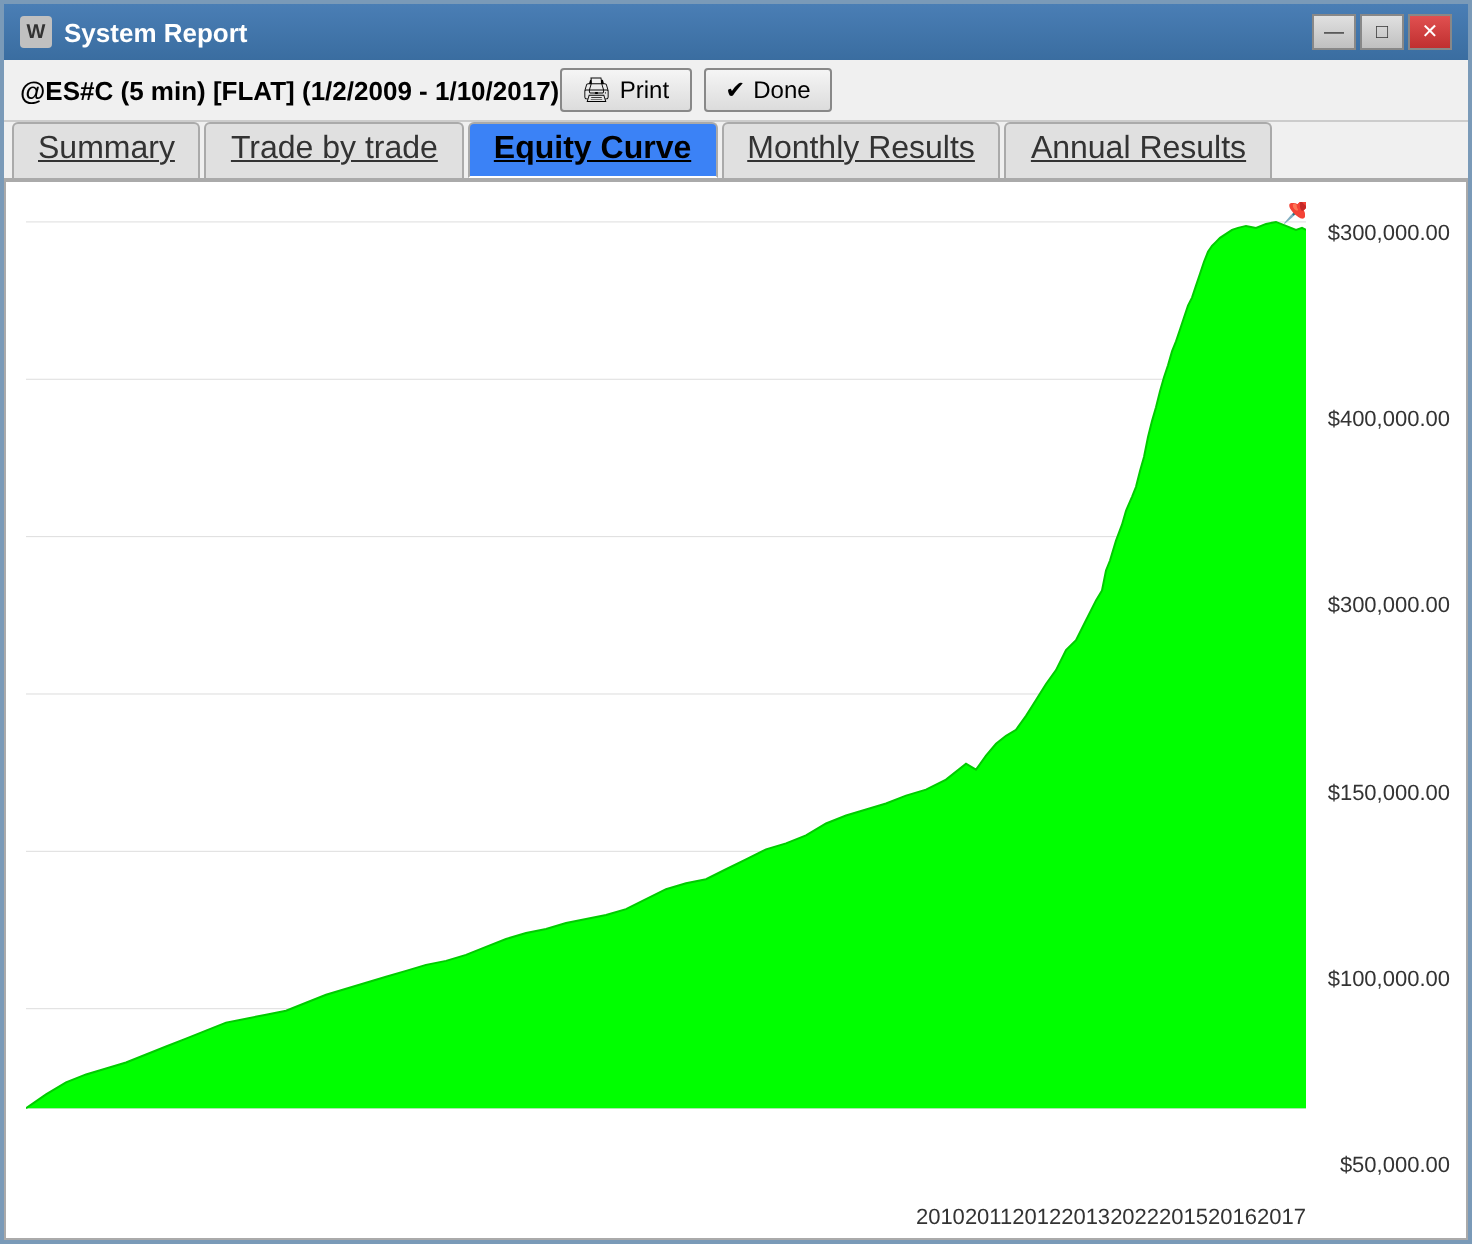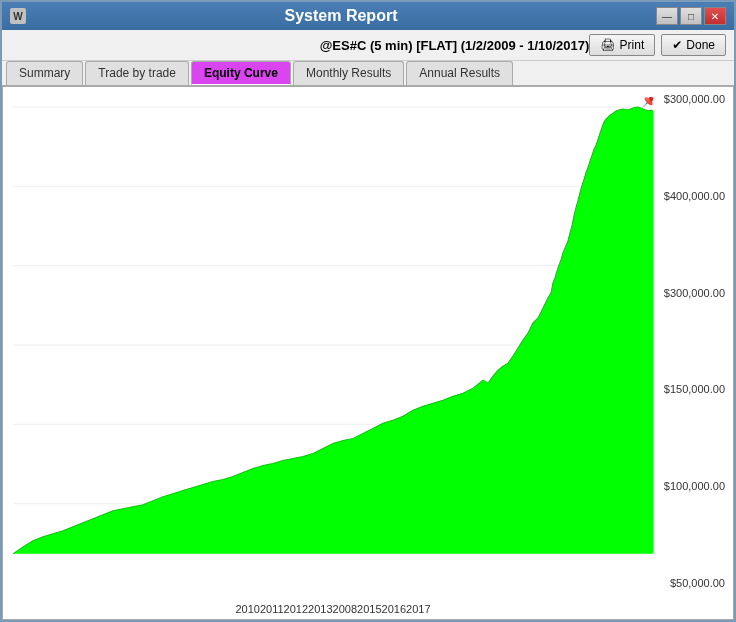--- a/index.html
+++ b/index.html
@@ -46,9 +46,8 @@
     }
     .title-bar-text {
       flex: 1;
-      font-size: 16px;
+      font-size: 13px;
       font-weight: bold;
-      text-align: center;
     }
     .title-bar-controls {
       display: flex;

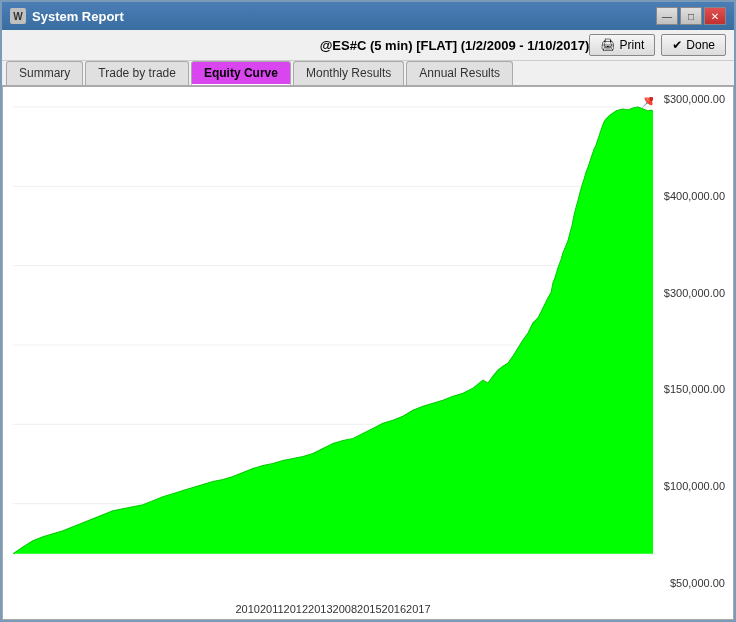--- a/index.html
+++ b/index.html
@@ -70,7 +70,7 @@
       padding: 4px 8px;
       display: flex;
       align-items: center;
-      justify-content: flex-end;
+      justify-content: flex-start;
       background: #f0f0f0;
       border-bottom: 1px solid #ccc;
       flex-shrink: 0;

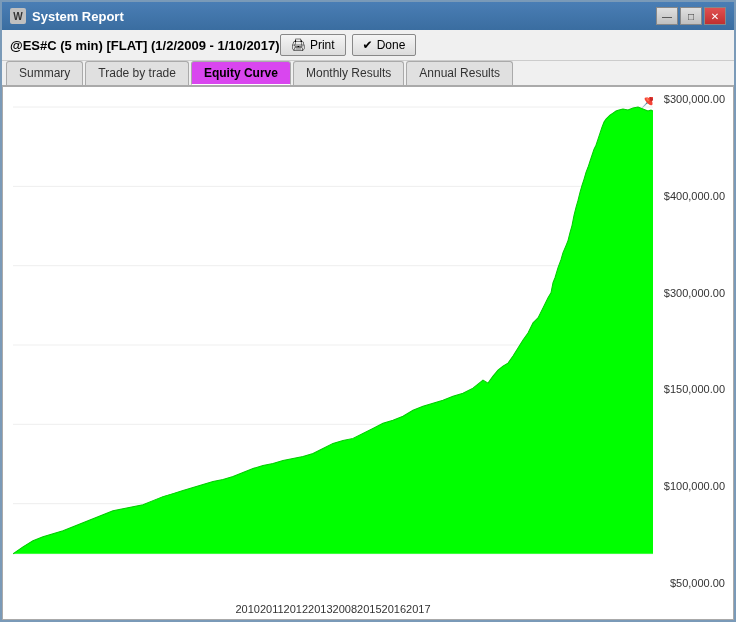--- a/index.html
+++ b/index.html
@@ -108,10 +108,11 @@
       border-bottom: none;
       background: #e0e0e0;
       cursor: pointer;
-      font-size: 12px;
+      font-size: 16px;
       margin-right: 2px;
       border-radius: 3px 3px 0 0;
       color: #333;
+      text-decoration: underline;
     }
     .tab.active {
       background: #d946ef;

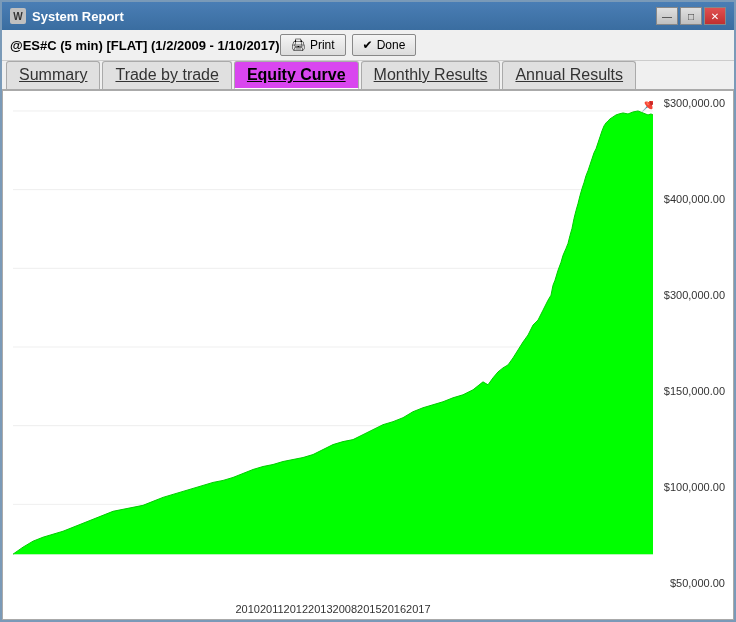--- a/index.html
+++ b/index.html
@@ -115,7 +115,7 @@
       text-decoration: underline;
     }
     .tab.active {
-      background: #d946ef;
+      background: #3b82f6;
       border-bottom: 1px solid #ffffff;
       font-weight: bold;
       color: #000;

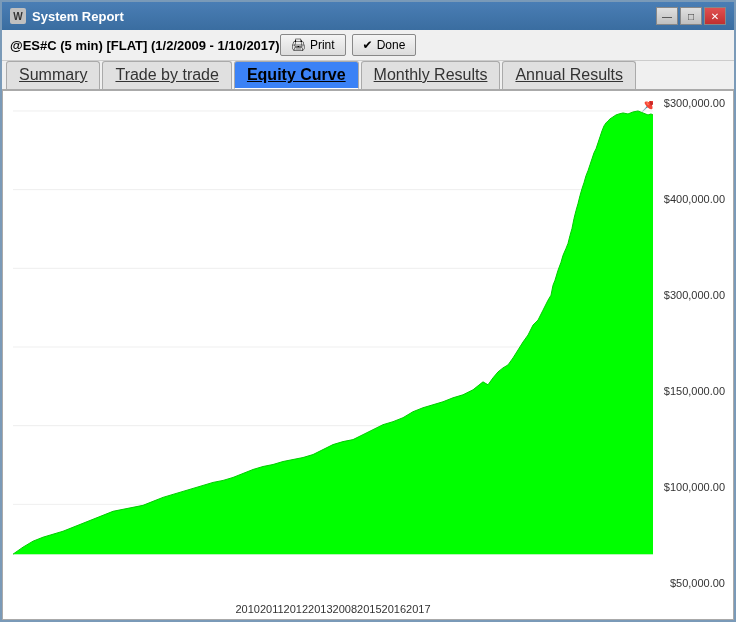--- a/index.html
+++ b/index.html
@@ -142,7 +142,7 @@
       display: flex;
       flex-direction: column;
       justify-content: space-between;
-      padding: 6px 4px 30px 0;
+      padding: 20px 4px 30px 0;
       font-size: 11px;
       color: #333;
       text-align: right;

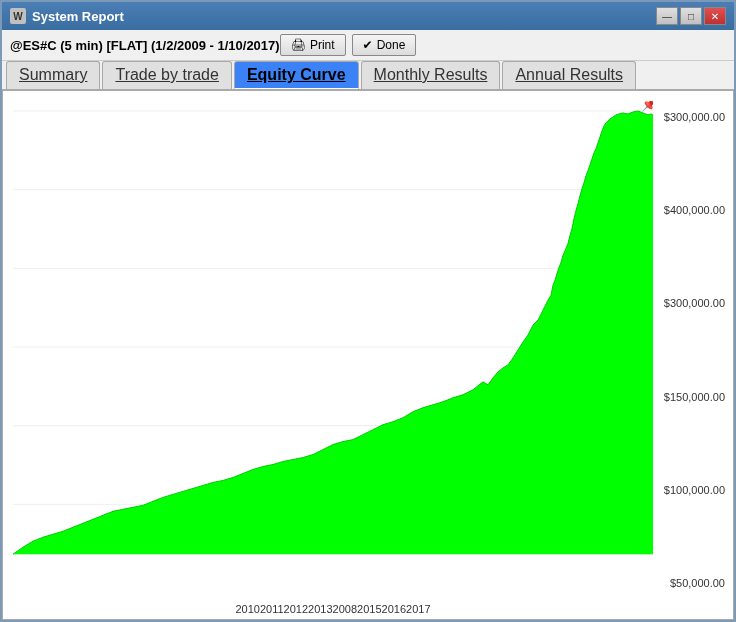--- a/index.html
+++ b/index.html
@@ -158,7 +158,7 @@
       left: 10px;
       right: 0;
       display: flex;
-      justify-content: center;
+      justify-content: flex-end;
       font-size: 11px;
       color: #333;
     }

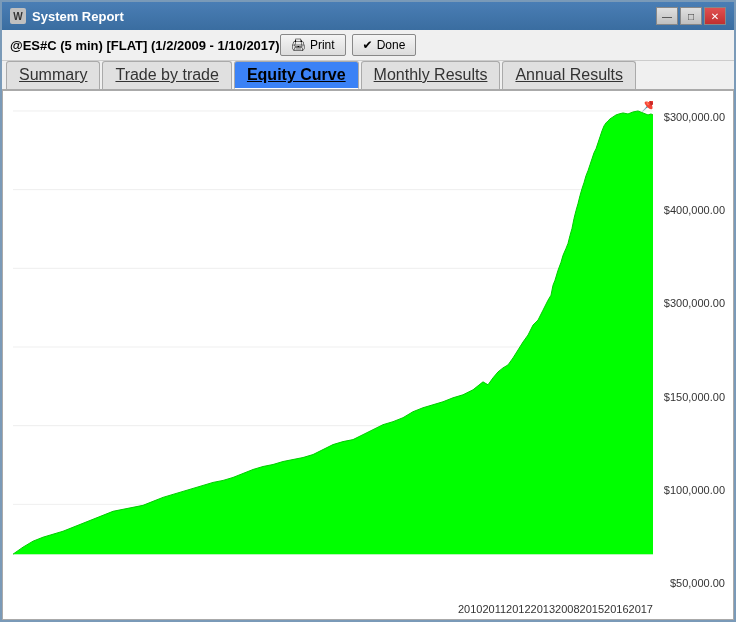--- a/index.html
+++ b/index.html
@@ -433,7 +433,7 @@
         <span>2011</span>
         <span>2012</span>
         <span>2013</span>
-        <span>2008</span>
+        <span>2022</span>
         <span>2015</span>
         <span>2016</span>
         <span>2017</span>

